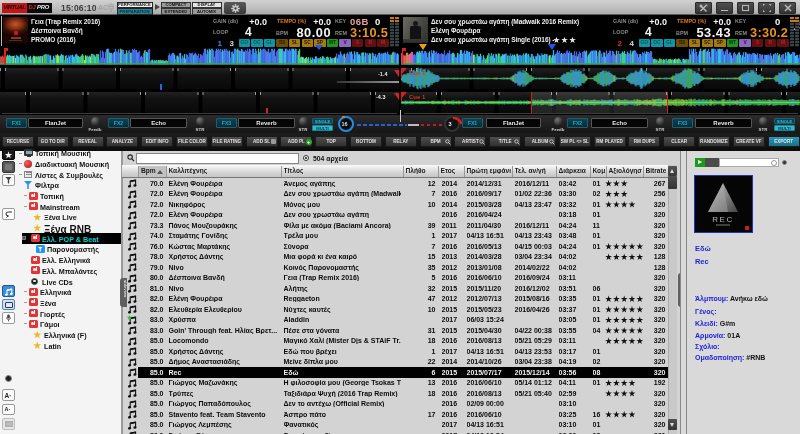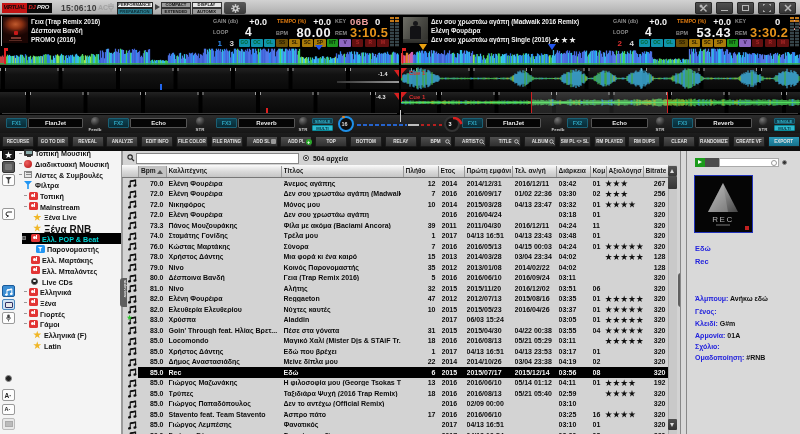--- a/index.html
+++ b/index.html
@@ -1345,7 +1345,7 @@
 <div class="abs" style="left:31px;top:255.7px;width:8.5px;height:8px;background:#e23535;border-radius:1.5px"></div>
 <div class="abs" style="left:33px;top:257.7px;width:3px;height:3px;background:#fff;border-radius:50%"></div>
 <div class="abs" style="left:35.5px;top:256.7px;width:1.2px;height:4px;background:#fff"></div>
-<div class="abs b" style="left:42px;top:256.1px;font-size:7.2px;color:#111;white-space:nowrap;">Ελλ. Μαρτάκης</div>
+<div class="abs b" style="left:42px;top:256.1px;font-size:7.2px;color:#111;white-space:nowrap;">Ελλ. Ελληνικά</div>
 <div class="abs" style="left:31px;top:266.4px;width:8.5px;height:8px;background:#e23535;border-radius:1.5px"></div>
 <div class="abs" style="left:33px;top:268.4px;width:3px;height:3px;background:#fff;border-radius:50%"></div>
 <div class="abs" style="left:35.5px;top:267.4px;width:1.2px;height:4px;background:#fff"></div>

